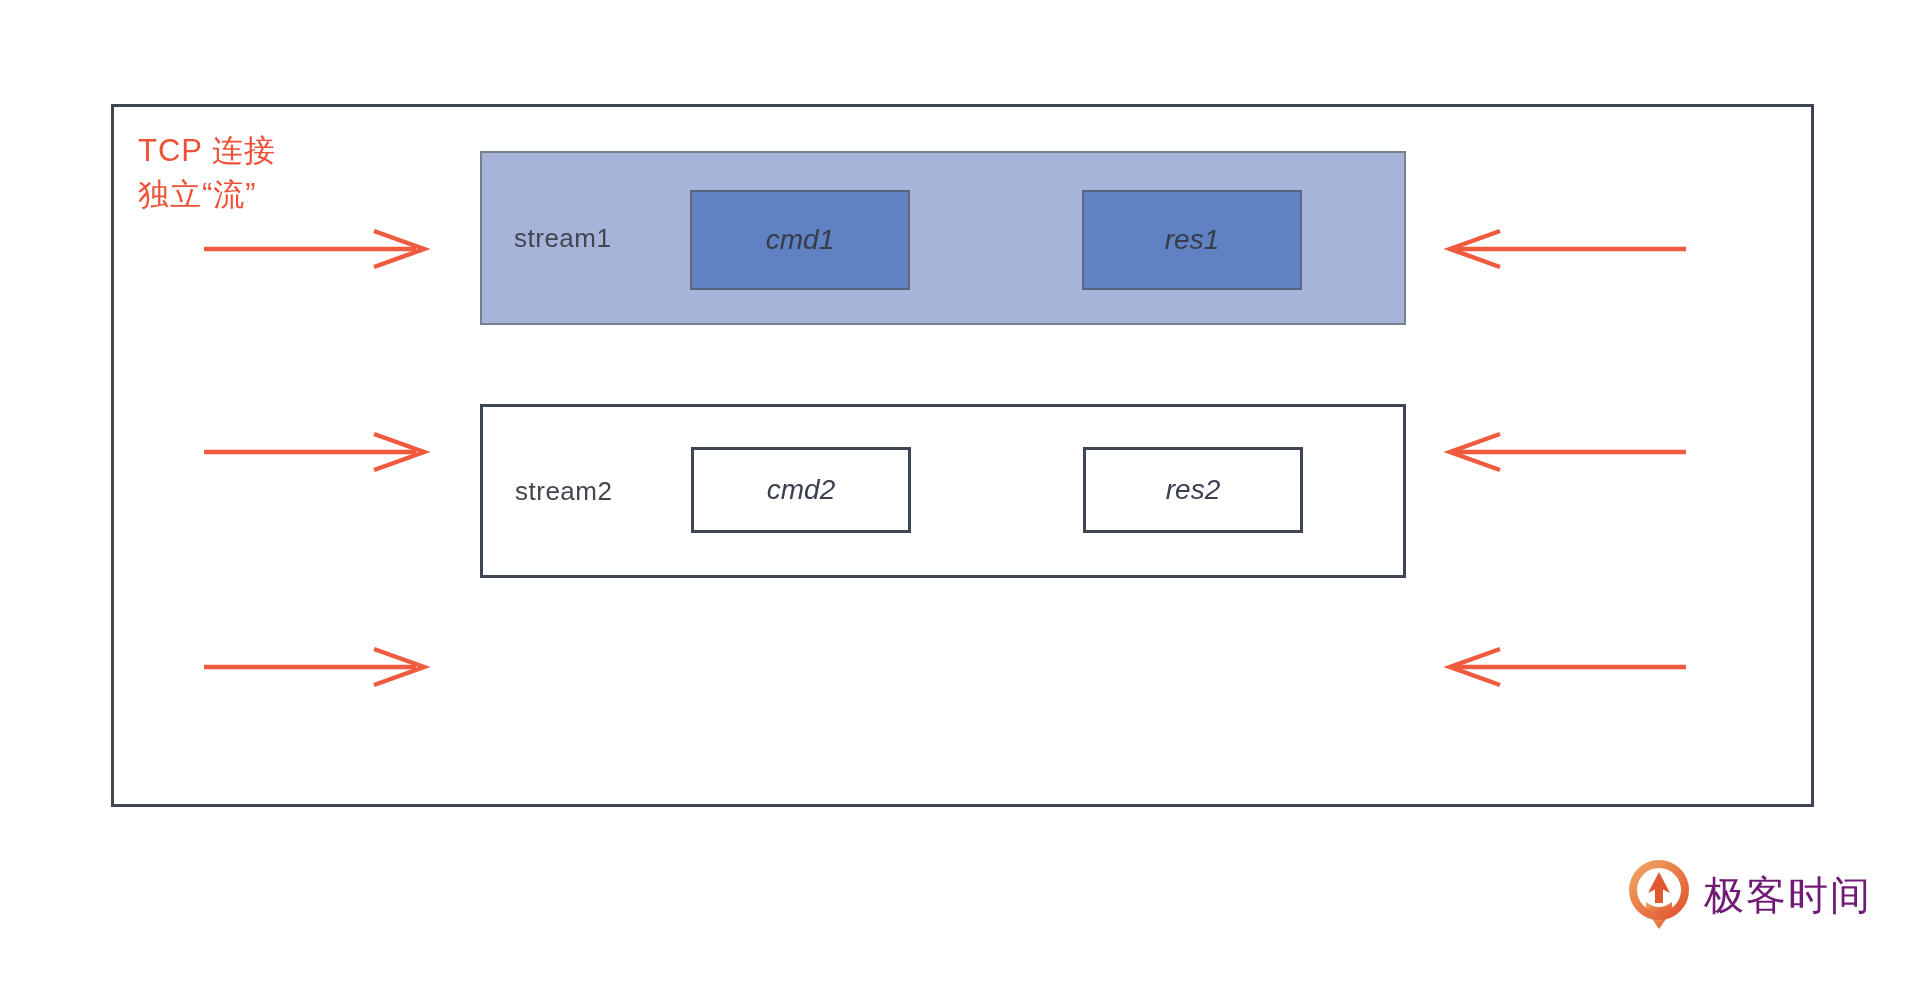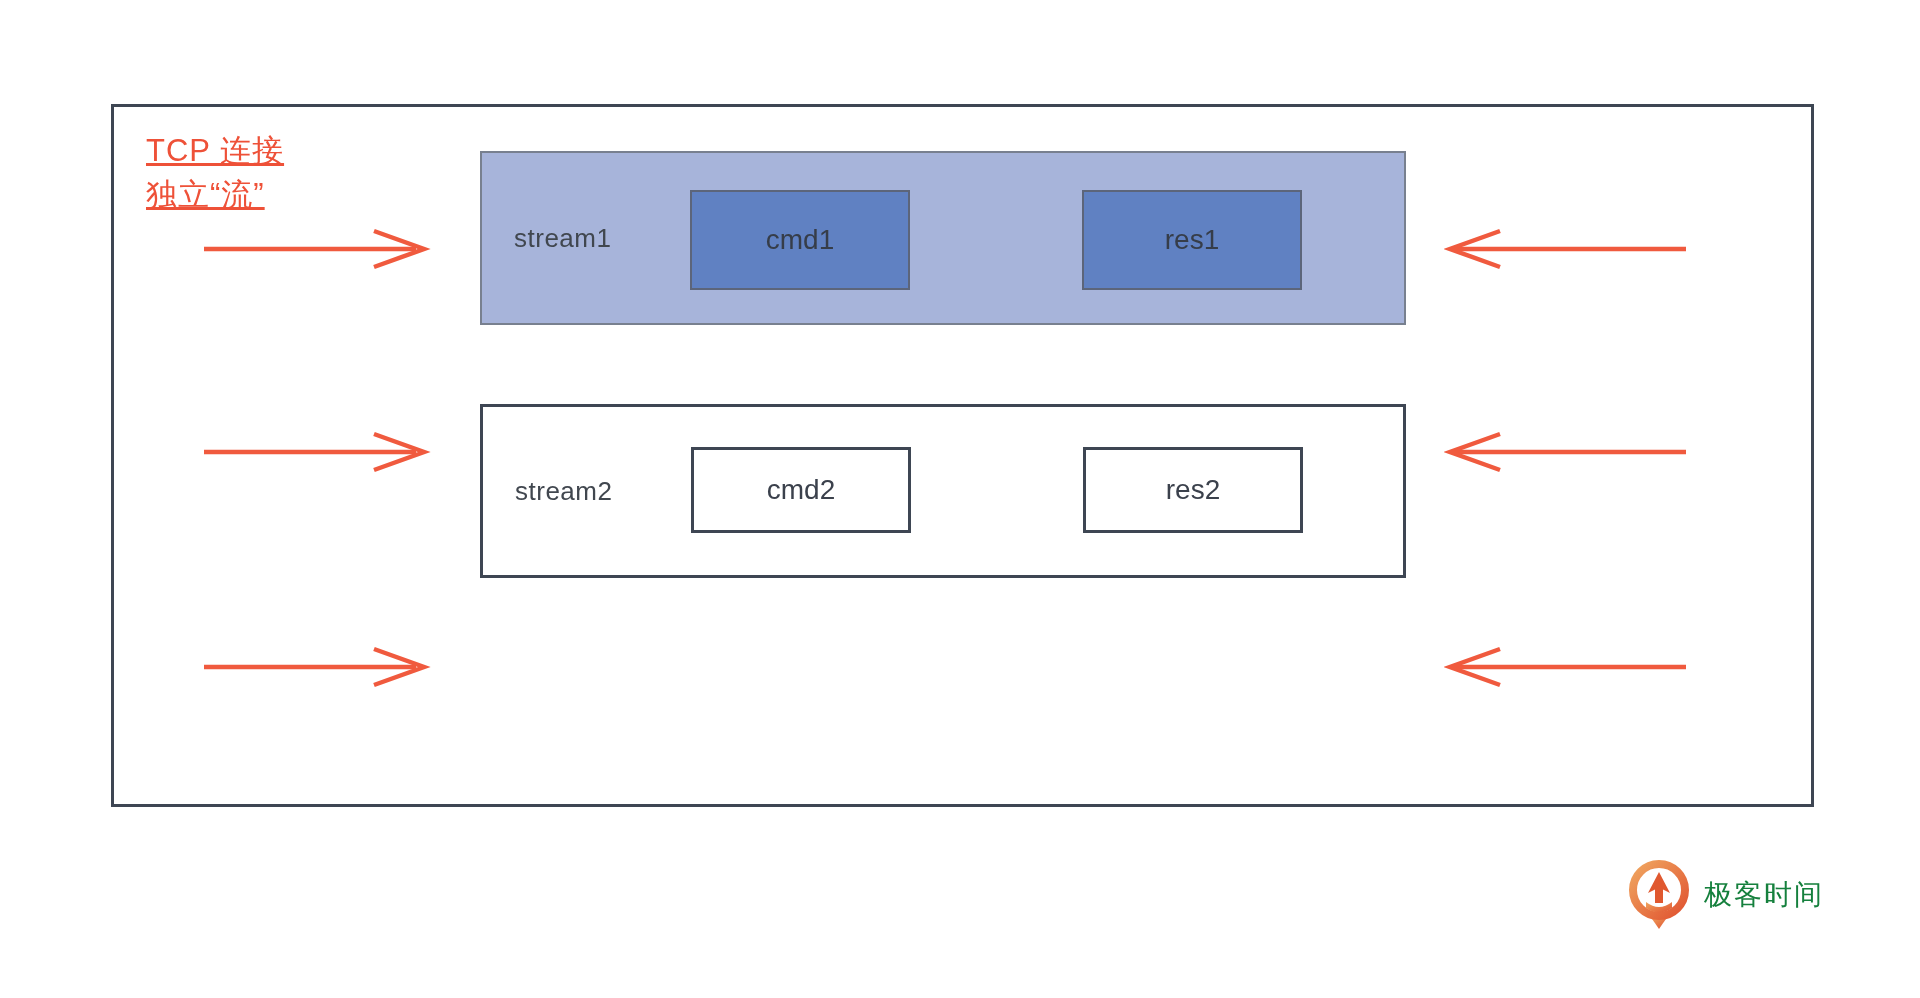--- a/index.html
+++ b/index.html
@@ -17,9 +17,9 @@
 
   
   .annotation {
-    position: absolute; left: 32px; top: 22px;
+    position: absolute; left: 24px; top: 22px;
     color: #ee5138; font-size: 31px; line-height: 44px;
-    letter-spacing: 1px; font-weight: 400; white-space: nowrap; text-decoration: underline;
+    letter-spacing: 1px; font-weight: 400; white-space: nowrap;
   }
 
   

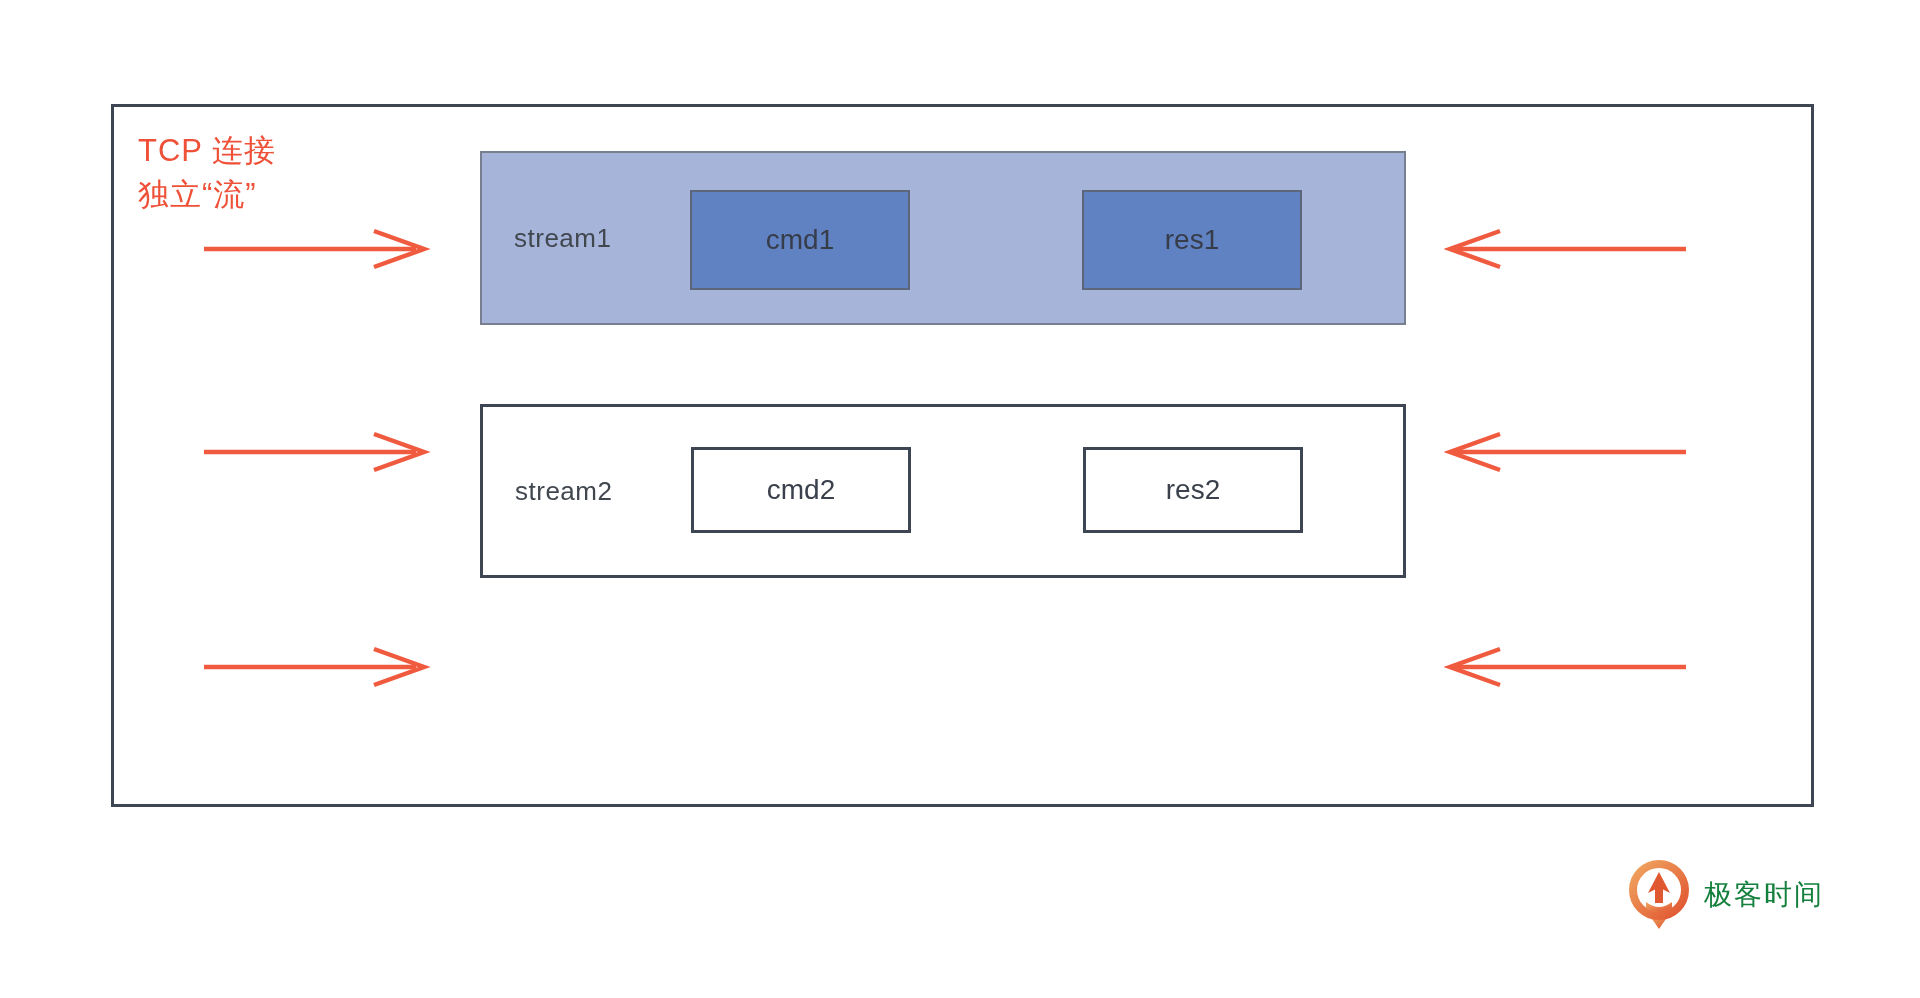--- a/index.html
+++ b/index.html
@@ -43,7 +43,7 @@
   .inner-box.res { left: 600px; text-align: right; }
   .row-0 .inner-box { background: #6081c2; border: 2px solid #5c657a; }
   .row-1 .inner-box, .row-2 .inner-box { background: #ffffff; border: 3px solid #3e4653; top: 40px; height: 86px; }
-  .inner-box span { font-size: 28px; color: #3b414c; }
+  .inner-box span { font-size: 28px; color: #3b414c; font-style: italic; }
   .row-0 .inner-box span { color: #363d49; }
 
   

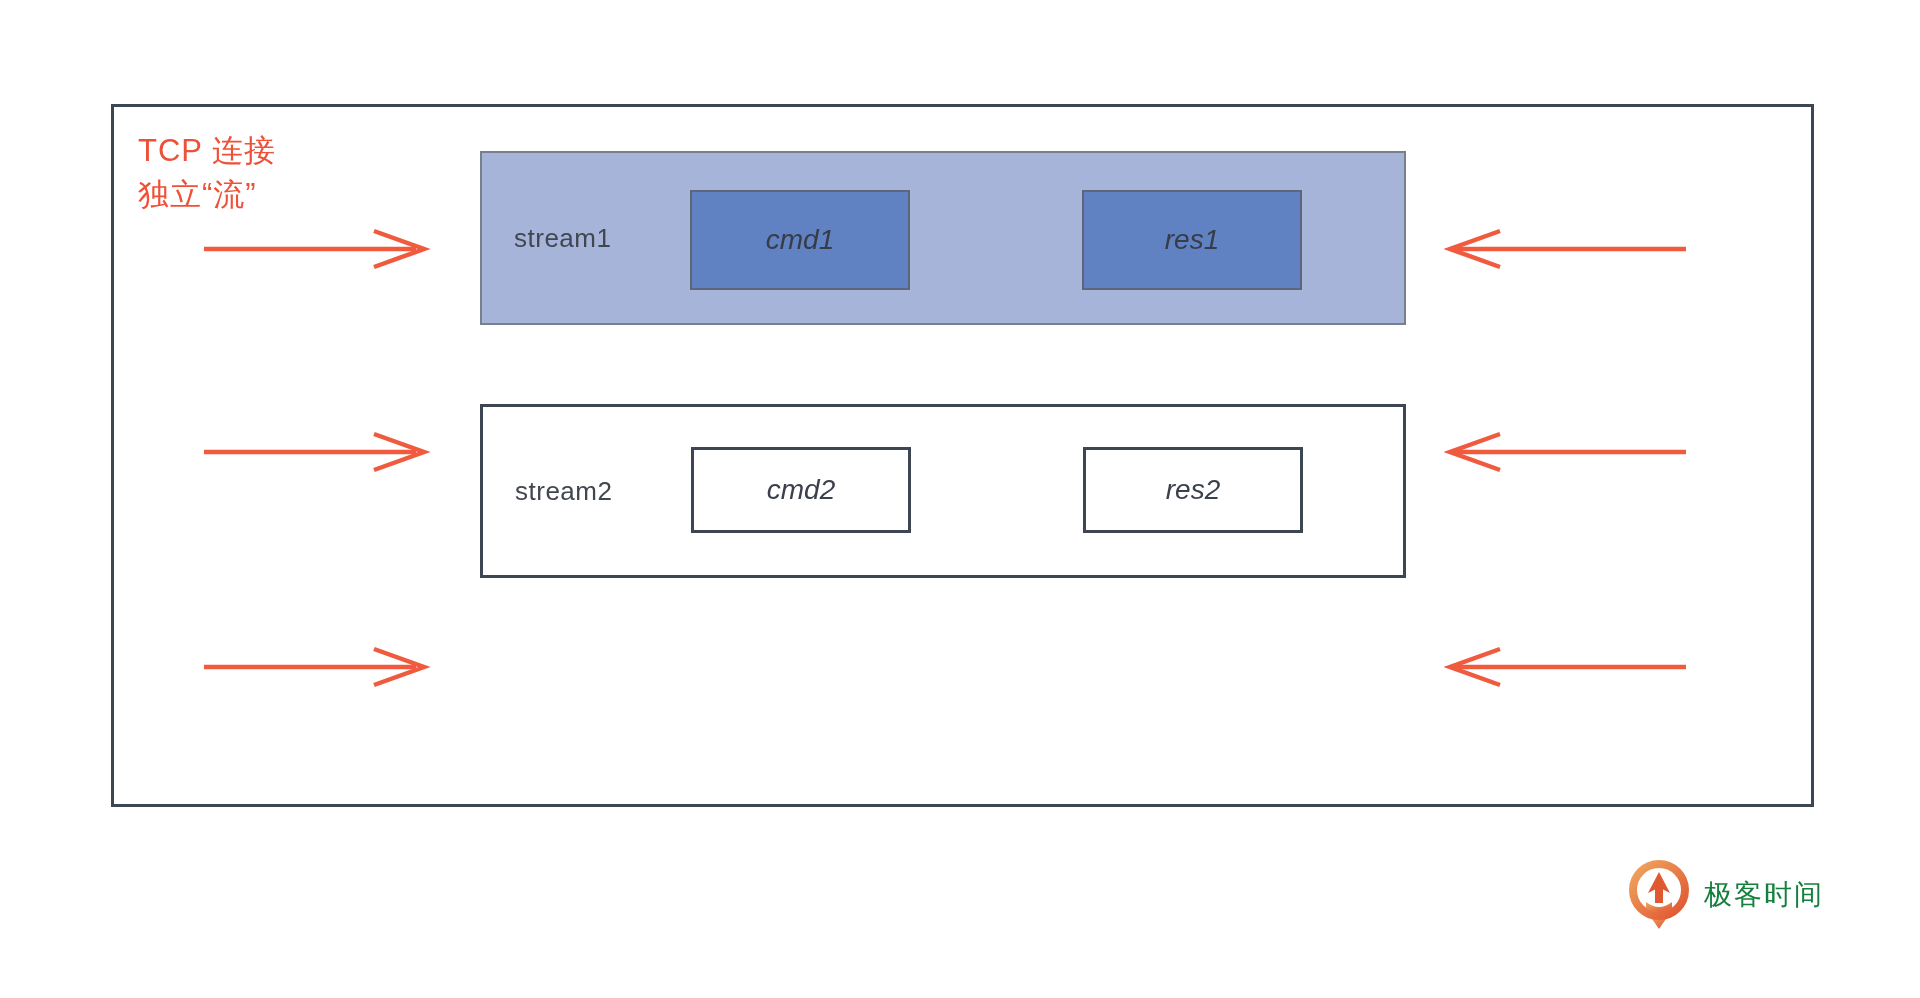--- a/index.html
+++ b/index.html
@@ -61,7 +61,7 @@
     display: flex; align-items: center; gap: 12px;
   }
   .logo-text {
-    font-size: 28px; color: #15803d; letter-spacing: 2px; white-space: nowrap;
+    font-size: 40px; color: #701a75; letter-spacing: 2px; white-space: nowrap;
   }
 </style>
 </head>

